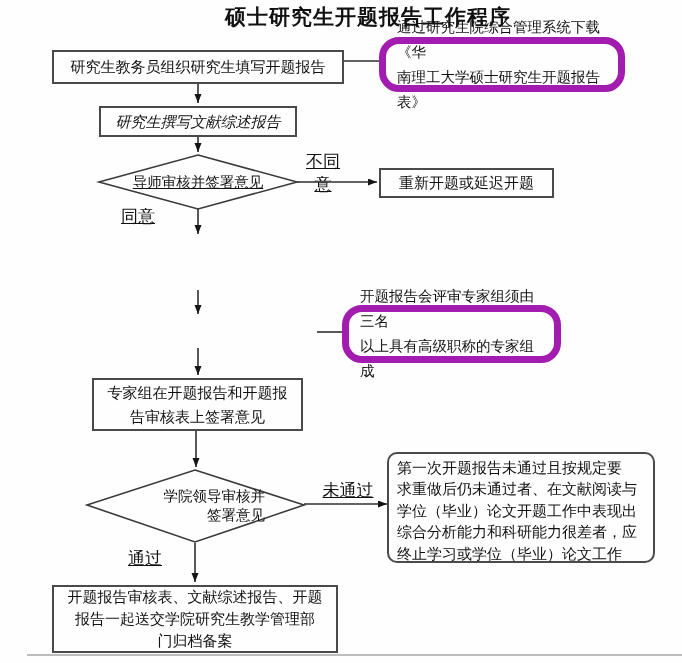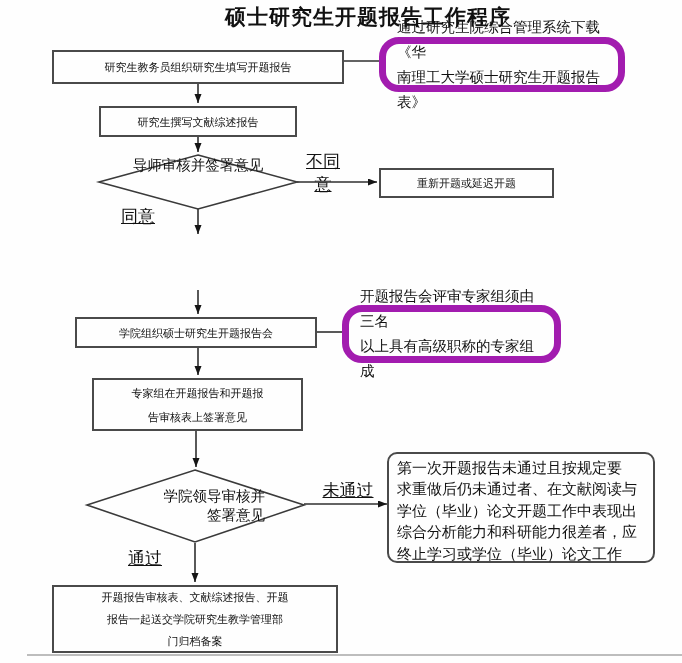--- a/index.html
+++ b/index.html
@@ -29,7 +29,7 @@
     border:2px solid var(--border);
     background:var(--bg);
     display:flex;align-items:center;justify-content:center;
-    text-align:center;font-size:11px;line-height:24px;
+    text-align:center;font-size:15px;line-height:24px;
     white-space:pre-line;
   }
   .note{

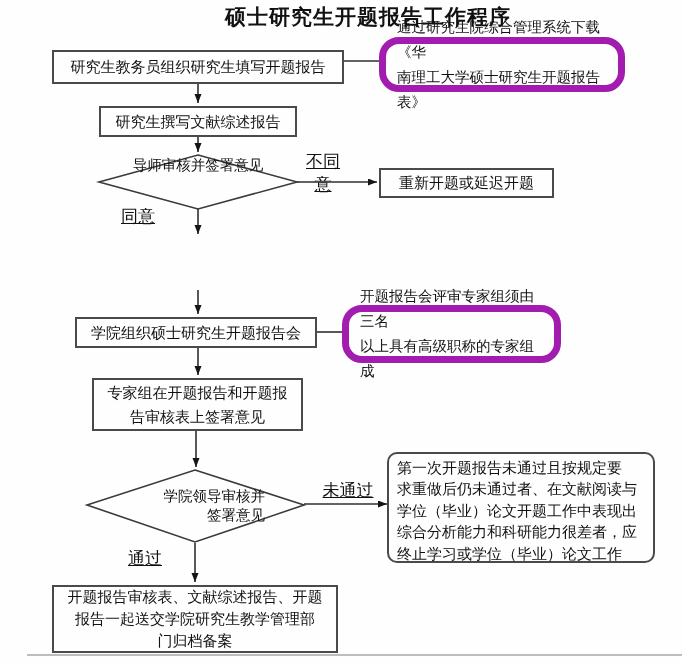--- a/index.html
+++ b/index.html
@@ -89,7 +89,7 @@
   <div class="node note" style="left:352px;top:37px;width:246px;height:55px;">通过研究生院综合管理系统下载《华
 南理工大学硕士研究生开题报告表》</div>
 
-  <div class="node" style="left:72px;top:106px;width:198px;height:31px;">研究生撰写文献综述报告</div>
+  <div class="node" style="left:72px;top:106px;width:198px;height:31px;font-style:italic;">研究生撰写文献综述报告</div>
 
   <div class="diamond-text" style="left:90px;top:156px;width:162px;">导师审核并签署意见</div>
 

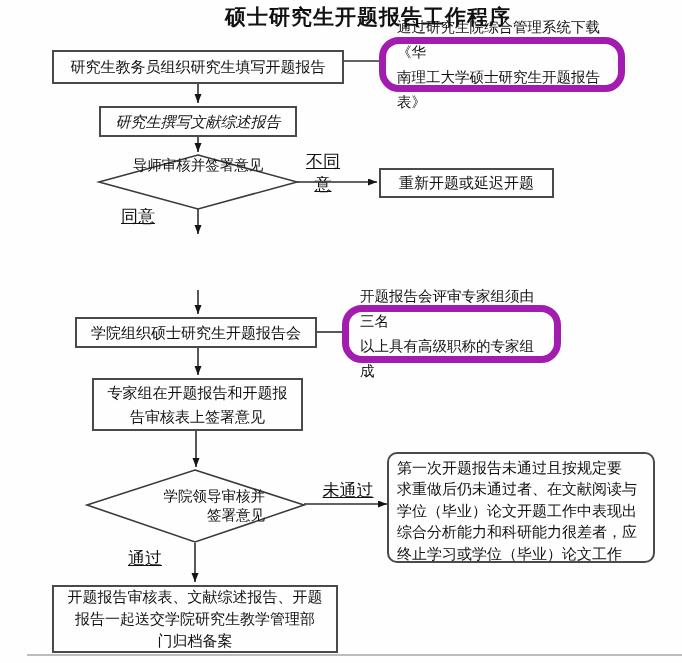--- a/index.html
+++ b/index.html
@@ -91,7 +91,7 @@
 
   <div class="node" style="left:72px;top:106px;width:198px;height:31px;font-style:italic;">研究生撰写文献综述报告</div>
 
-  <div class="diamond-text" style="left:90px;top:156px;width:162px;">导师审核并签署意见</div>
+  <div class="diamond-text" style="left:90px;top:173px;width:162px;text-decoration:underline;">导师审核并签署意见</div>
 
   <div class="edge-label" style="left:272px;top:150px;width:48px;">不同意</div>
 

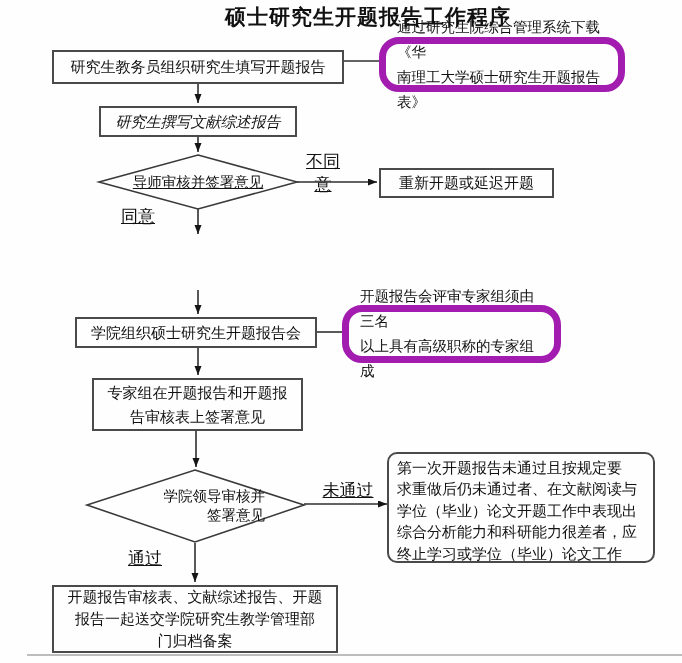--- a/index.html
+++ b/index.html
@@ -100,7 +100,6 @@
   <div class="edge-label" style="left:90px;top:205px;width:42px;">同意</div>
 
 
-  <div class="node" style="left:48px;top:317px;width:242px;height:31px;">学院组织硕士研究生开题报告会</div>
 
   <div class="node note" style="left:315px;top:305px;width:219px;height:58px;">开题报告会评审专家组须由三名
 以上具有高级职称的专家组成</div>

